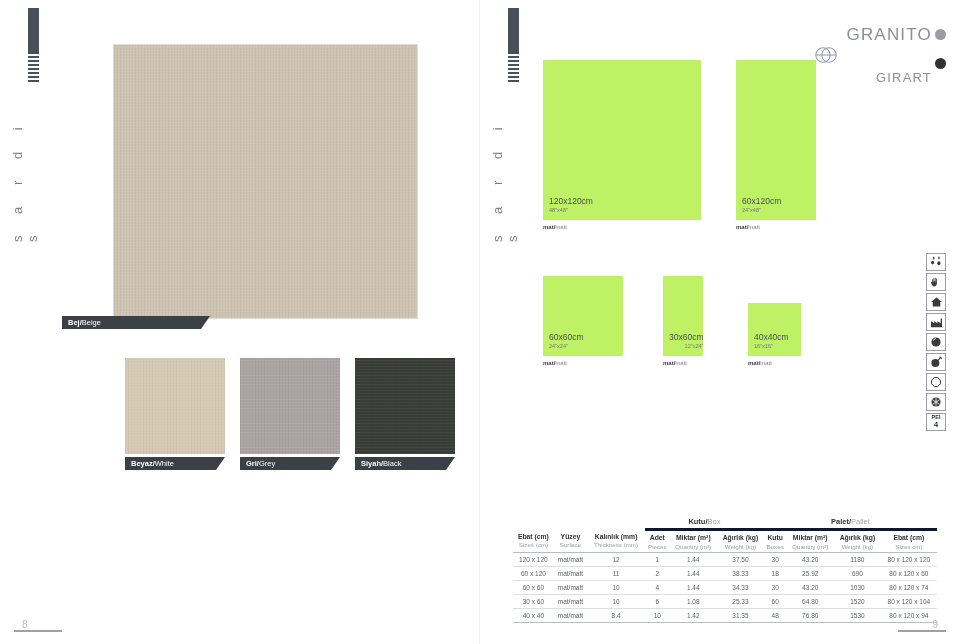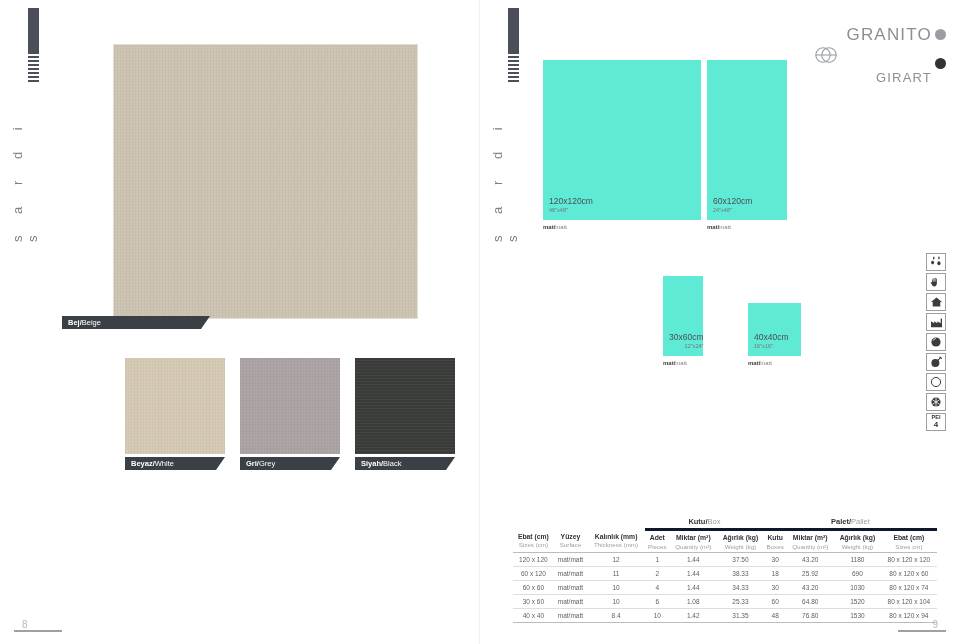--- a/index.html
+++ b/index.html
@@ -79,7 +79,7 @@
   .fmt{position:absolute;}
   .fmt .box{
     width:100%;height:100%;
-    background:#5eead4;
+    background:#bef264;
     position:relative;
   }
   .fmt .lbl{

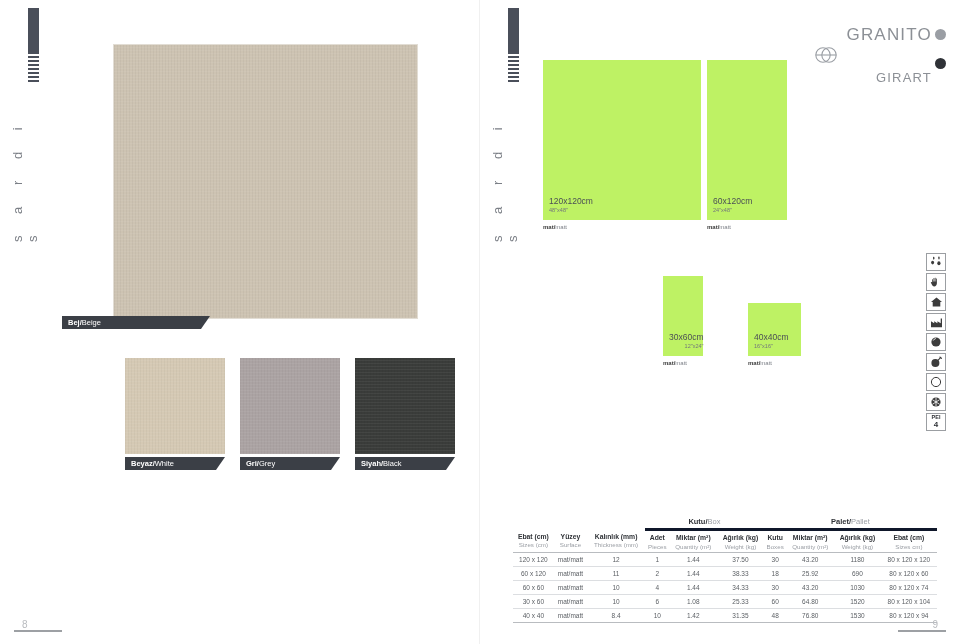--- a/index.html
+++ b/index.html
@@ -235,7 +235,7 @@
     </div>
   </div>
 
-  <div class="fmt" style="left:707px;top:60px;width:80px;height:160px;">
+  <div class="fmt" style="left:736px;top:60px;width:80px;height:160px;">
     <div class="box">
       <div class="lbl">
         <div class="cm">60x120cm</div>

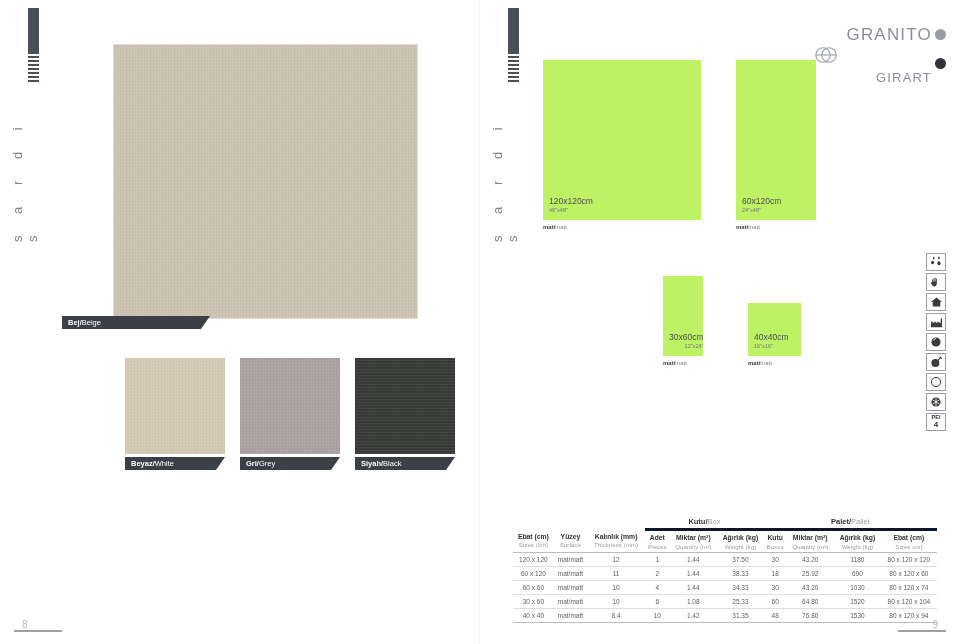--- a/index.html
+++ b/index.html
@@ -247,6 +247,17 @@
     </div>
   </div>
 
+  <div class="fmt" style="left:543px;top:276px;width:80px;height:80px;">
+    <div class="box">
+      <div class="lbl">
+        <div class="cm">60x60cm</div>
+        <div class="inch">24"x24"</div>
+      </div>
+    </div>
+    <div class="fin">
+      <b>mat/</b><span>matt</span>
+    </div>
+  </div>
 
   <div class="fmt" style="left:663px;top:276px;width:40px;height:80px;text-align:right;">
     <div class="box">

